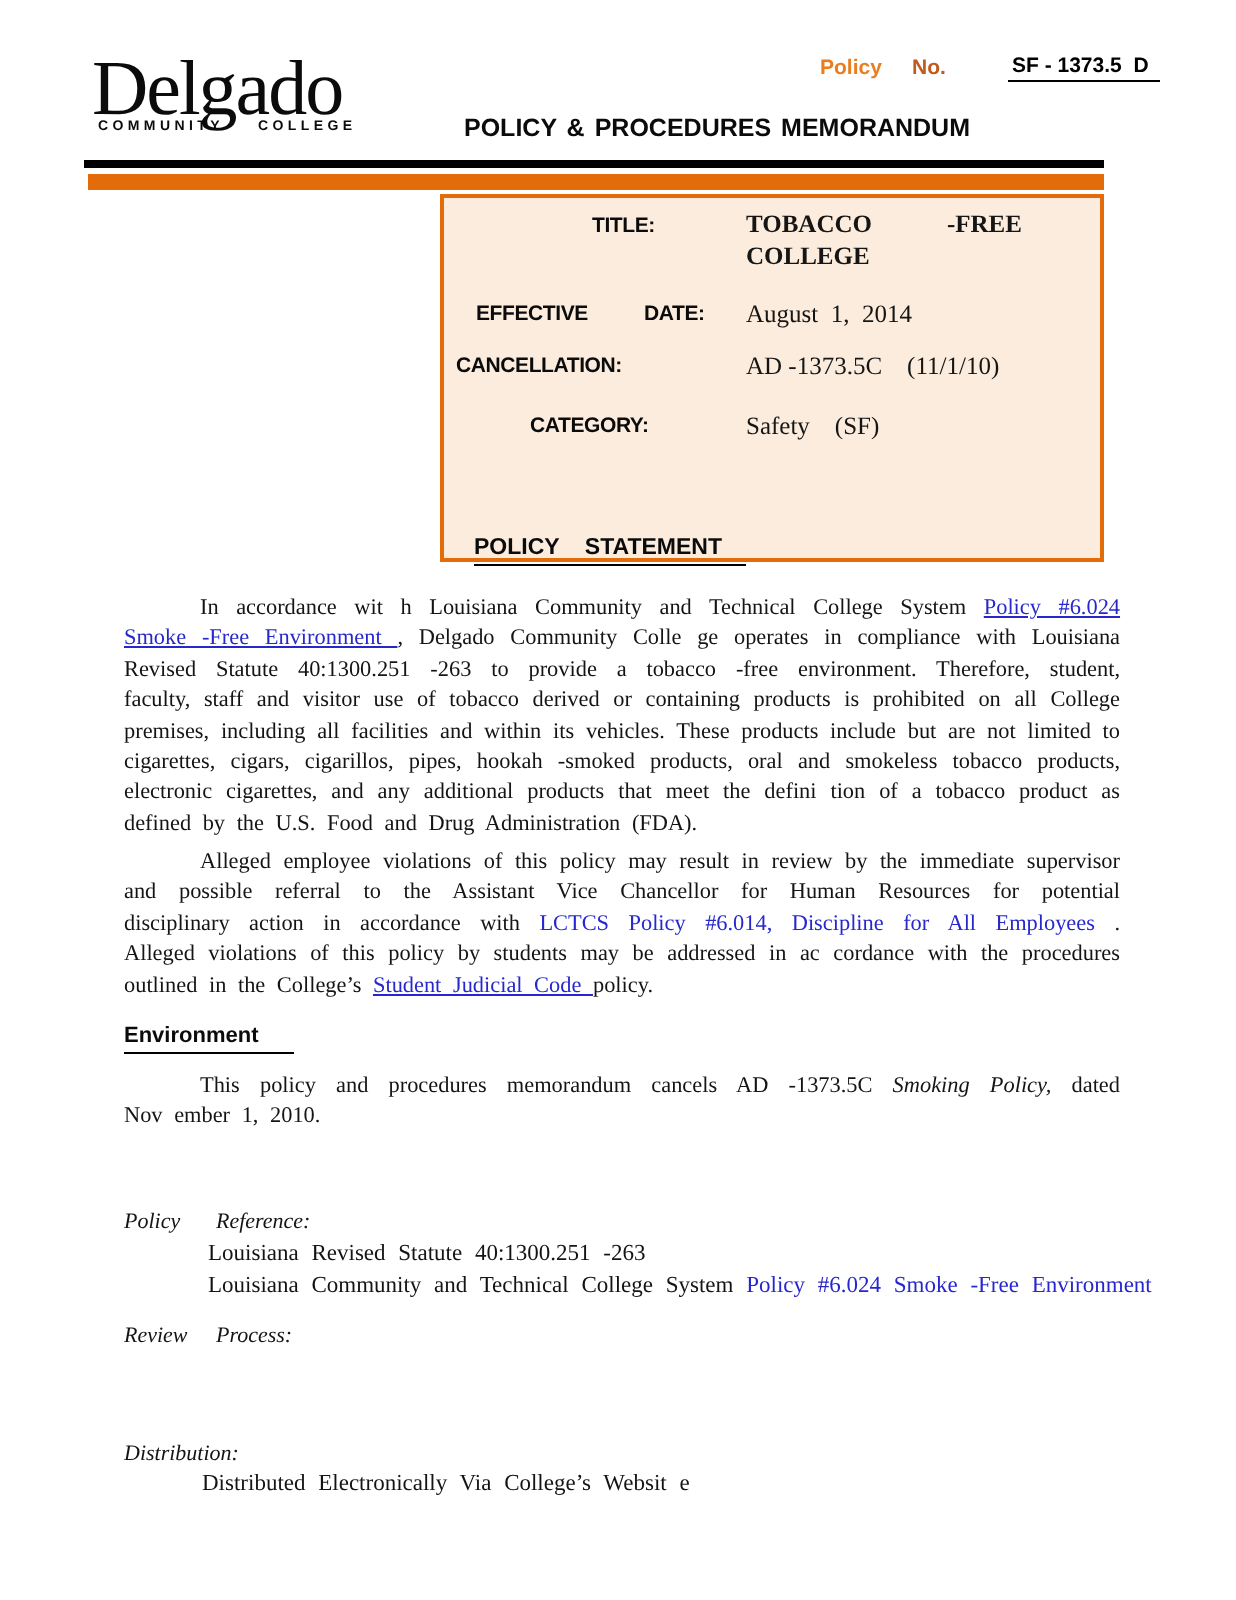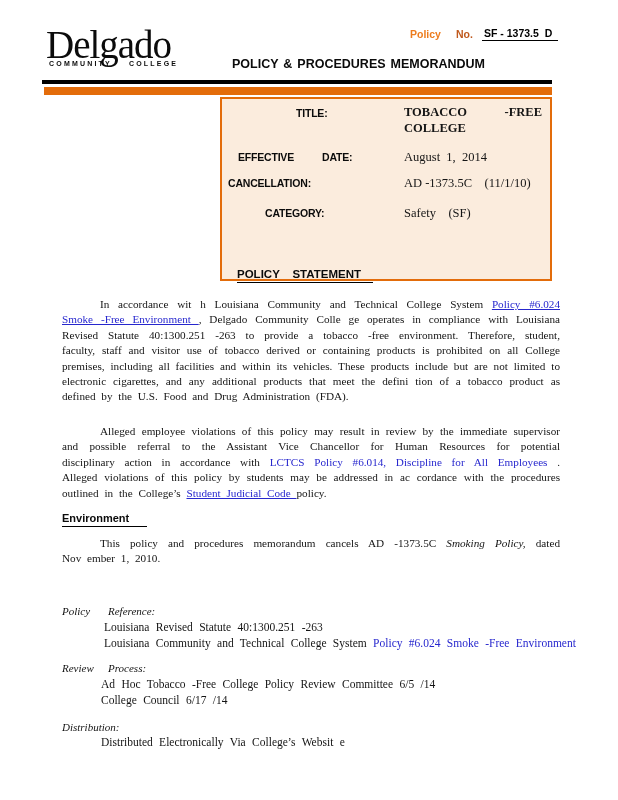--- a/index.html
+++ b/index.html
@@ -61,7 +61,7 @@
 
   <span class="abs pno" style="left:410px;top:28px;color:var(--pol1,#ED7C1D);">Policy</span>
   <span class="abs pno" style="left:456px;top:28px;color:var(--pol2,#C05A1E);">No.</span>
-  <span class="abs pno pno-val" style="left:482px;top:27px;">SF - 1373.5  D</span>
+  <span class="abs pno pno-val" style="left:504px;top:27px;">SF - 1373.5  D</span>
 
   <div class="abs memo-head" style="left:232px;top:57px;width:253px;">POLICY &amp; PROCEDURES MEMORANDUM</div>
 

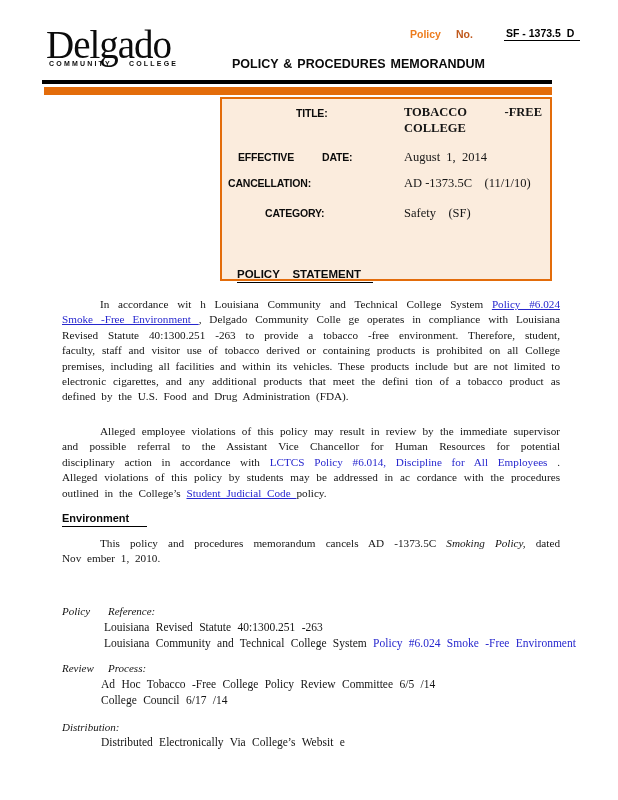--- a/index.html
+++ b/index.html
@@ -24,7 +24,7 @@
   .tbox{box-sizing:border-box;background:var(--boxfill,#FBECDD);border:2px solid var(--orange,#E36C0A);}
   .clabel{font-family:"Liberation Sans",sans-serif;font-weight:bold;font-size:10.5px;
           letter-spacing:-0.2px;color:#0b0b0b;}
-  .bval{font-size:12.5px;white-space:pre;color:#151515;margin-left:31px;}
+  .bval{font-size:12.5px;white-space:pre;color:#151515;}
   .bvb{font-weight:bold;}
   
   .ps-head{display:flex;justify-content:space-between;border-bottom:1.7px solid #000;

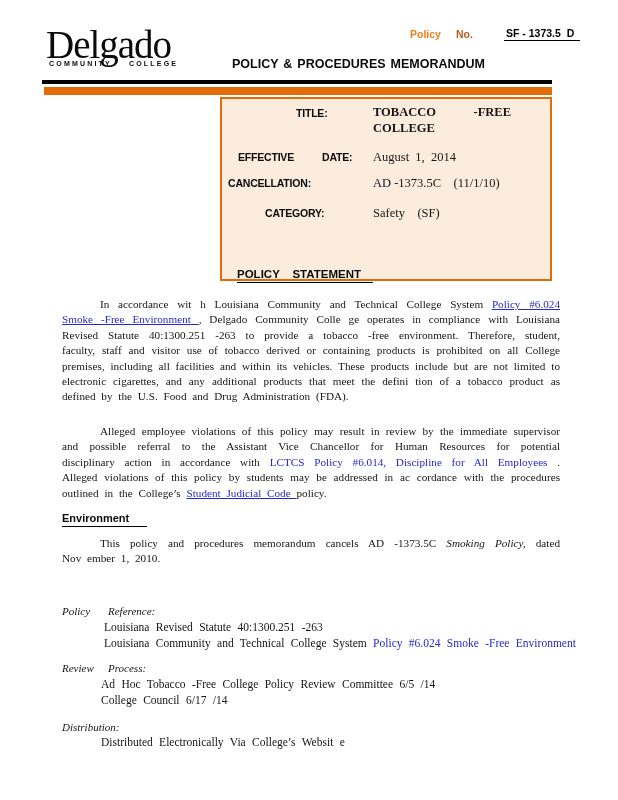--- a/index.html
+++ b/index.html
@@ -95,6 +95,7 @@
       <div class="jl"><span>Revised Statute 40:1300.251 -263 to provide a tobacco -free environment. Therefore, student,</span></div>
       <div class="jl"><span>faculty, staff and visitor use of tobacco derived or containing products is prohibited on all College</span></div>
       <div class="jl"><span>premises, including all facilities and within its vehicles. These products include but are not limited to</span></div>
+      <div class="jl"><span>cigarettes, cigars, cigarillos, pipes, hookah -smoked products, oral and smokeless tobacco products,</span></div>
       <div class="jl"><span>electronic cigarettes, and any additional products that meet the defini tion of a tobacco product as</span></div>
       <div class="tl"><span>defined by the U.S. Food and Drug Administration (FDA).</span></div>
     </div>

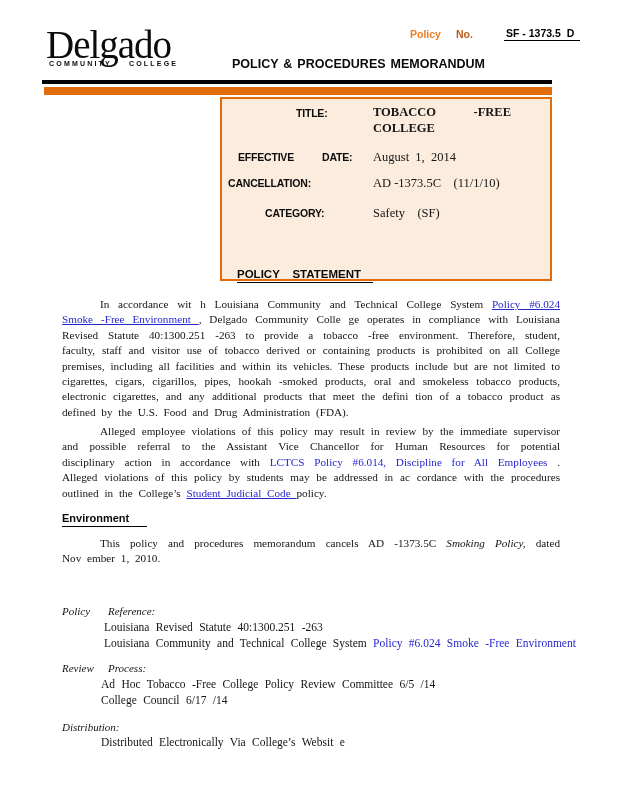--- a/index.html
+++ b/index.html
@@ -129,10 +129,6 @@
     <span>Review</span>
     <span class="ref-w2">Process:</span>
   </div>
-  <div class="abs ref-lines" style="left:101px;top:677px;">
-      <div class="tl"><span>Ad Hoc Tobacco -Free College Policy Review Committee 6/5 /14</span></div>
-      <div class="tl"><span>College Council 6/17 /14</span></div>
-    </div>
 
   <div class="abs ref-label" style="left:62px;top:721px;">
     <span>Distribution:</span>

